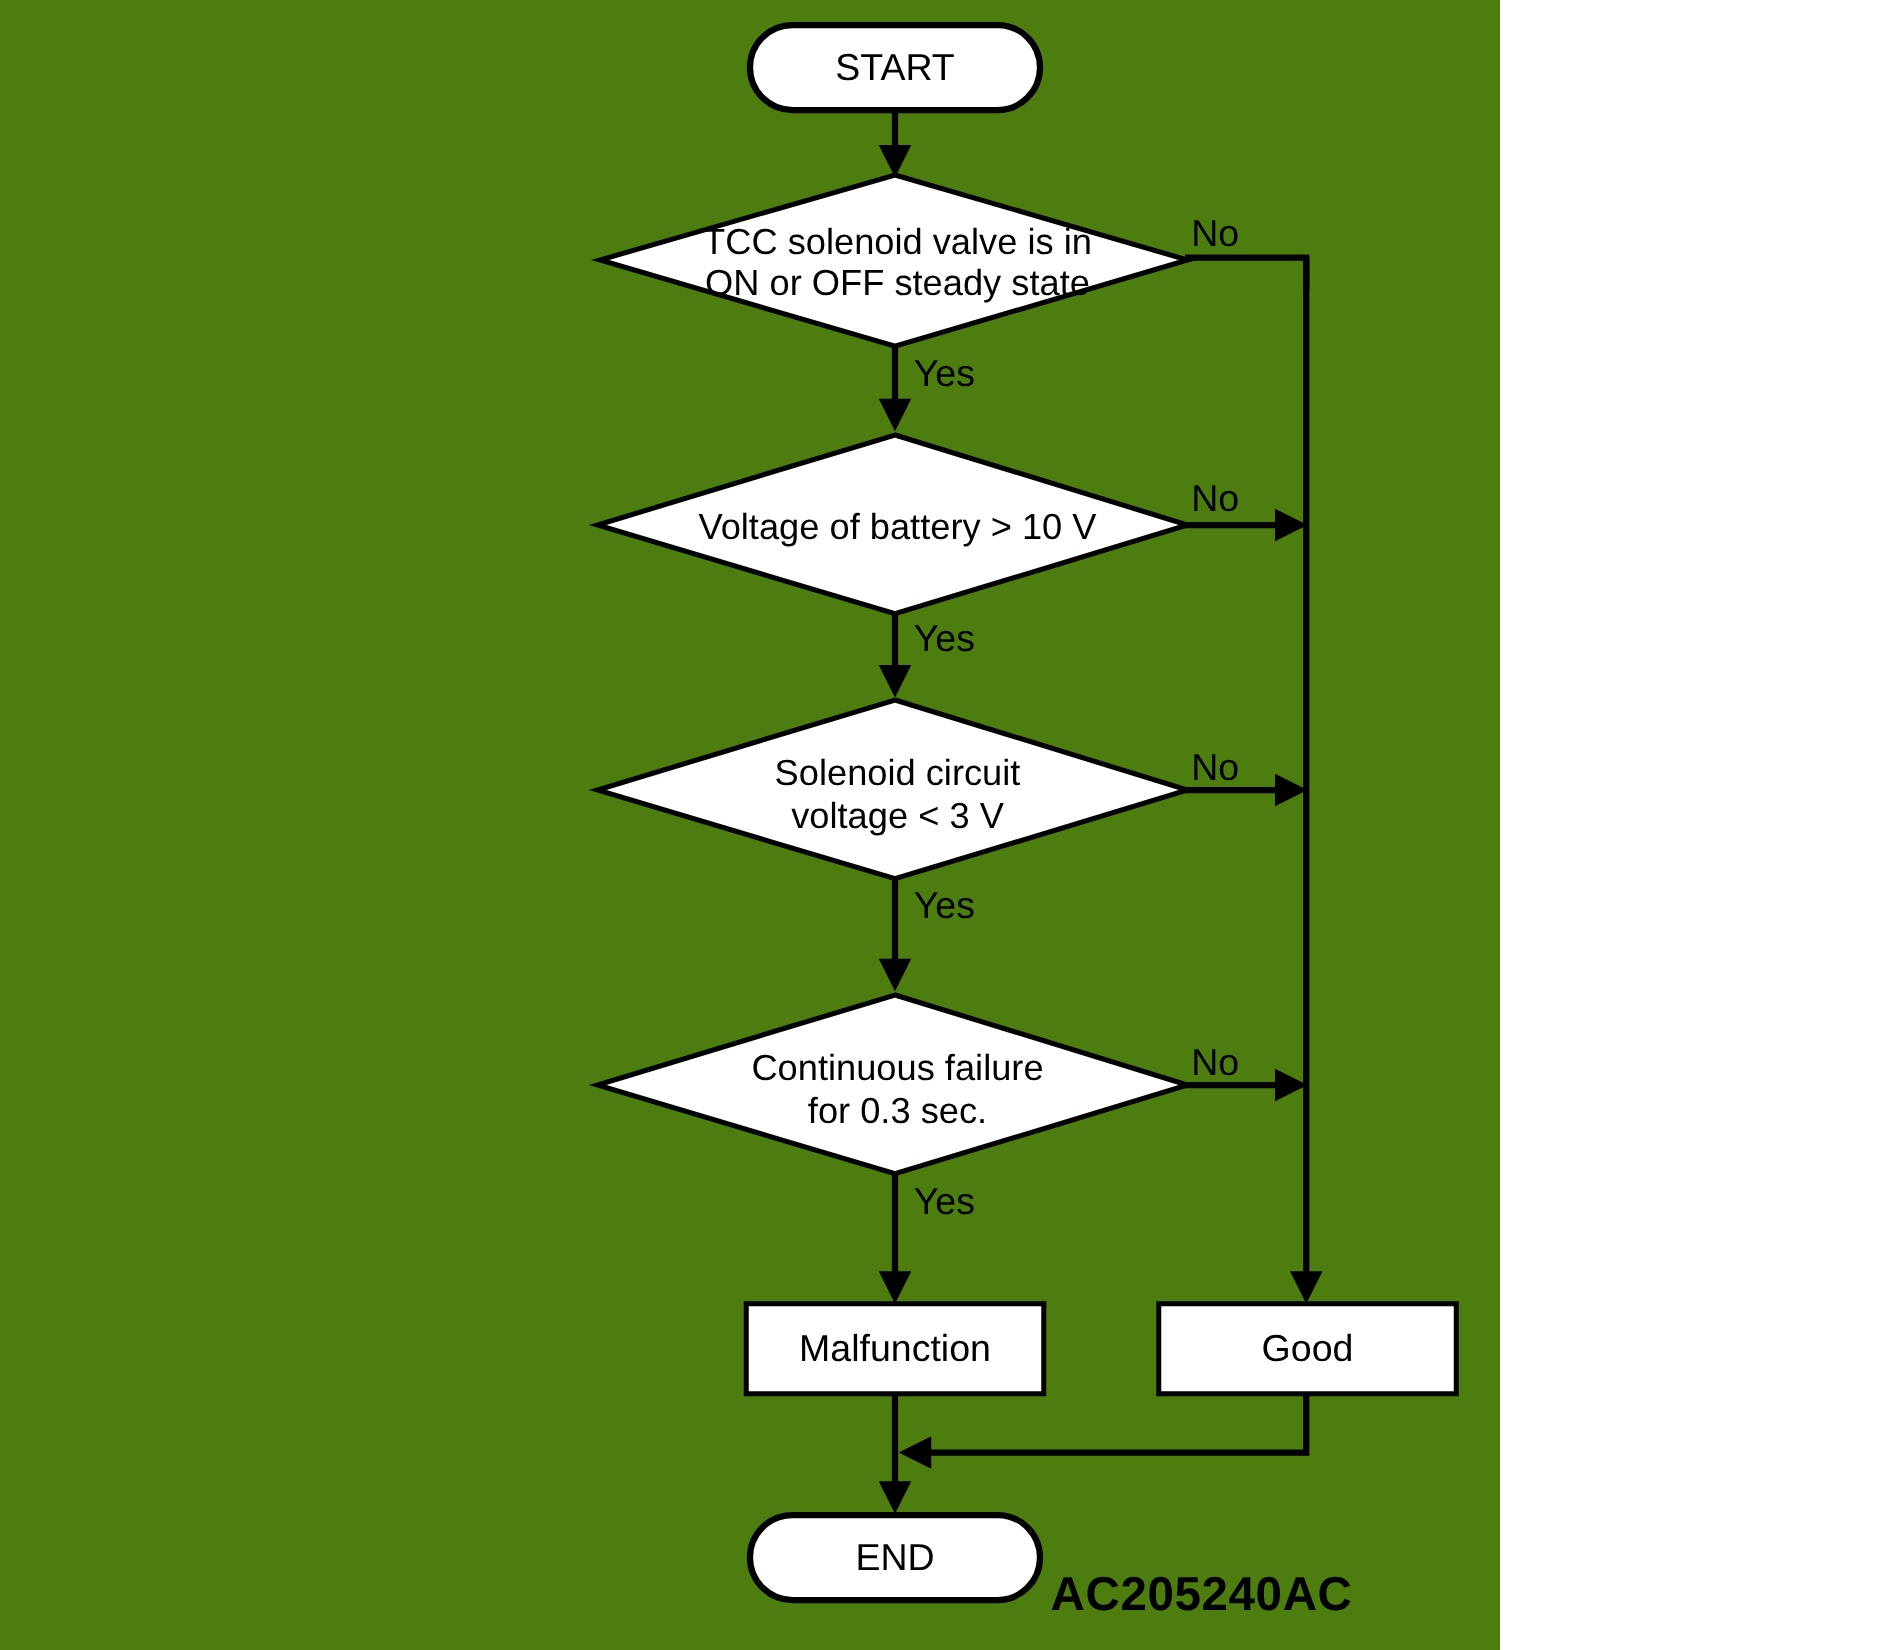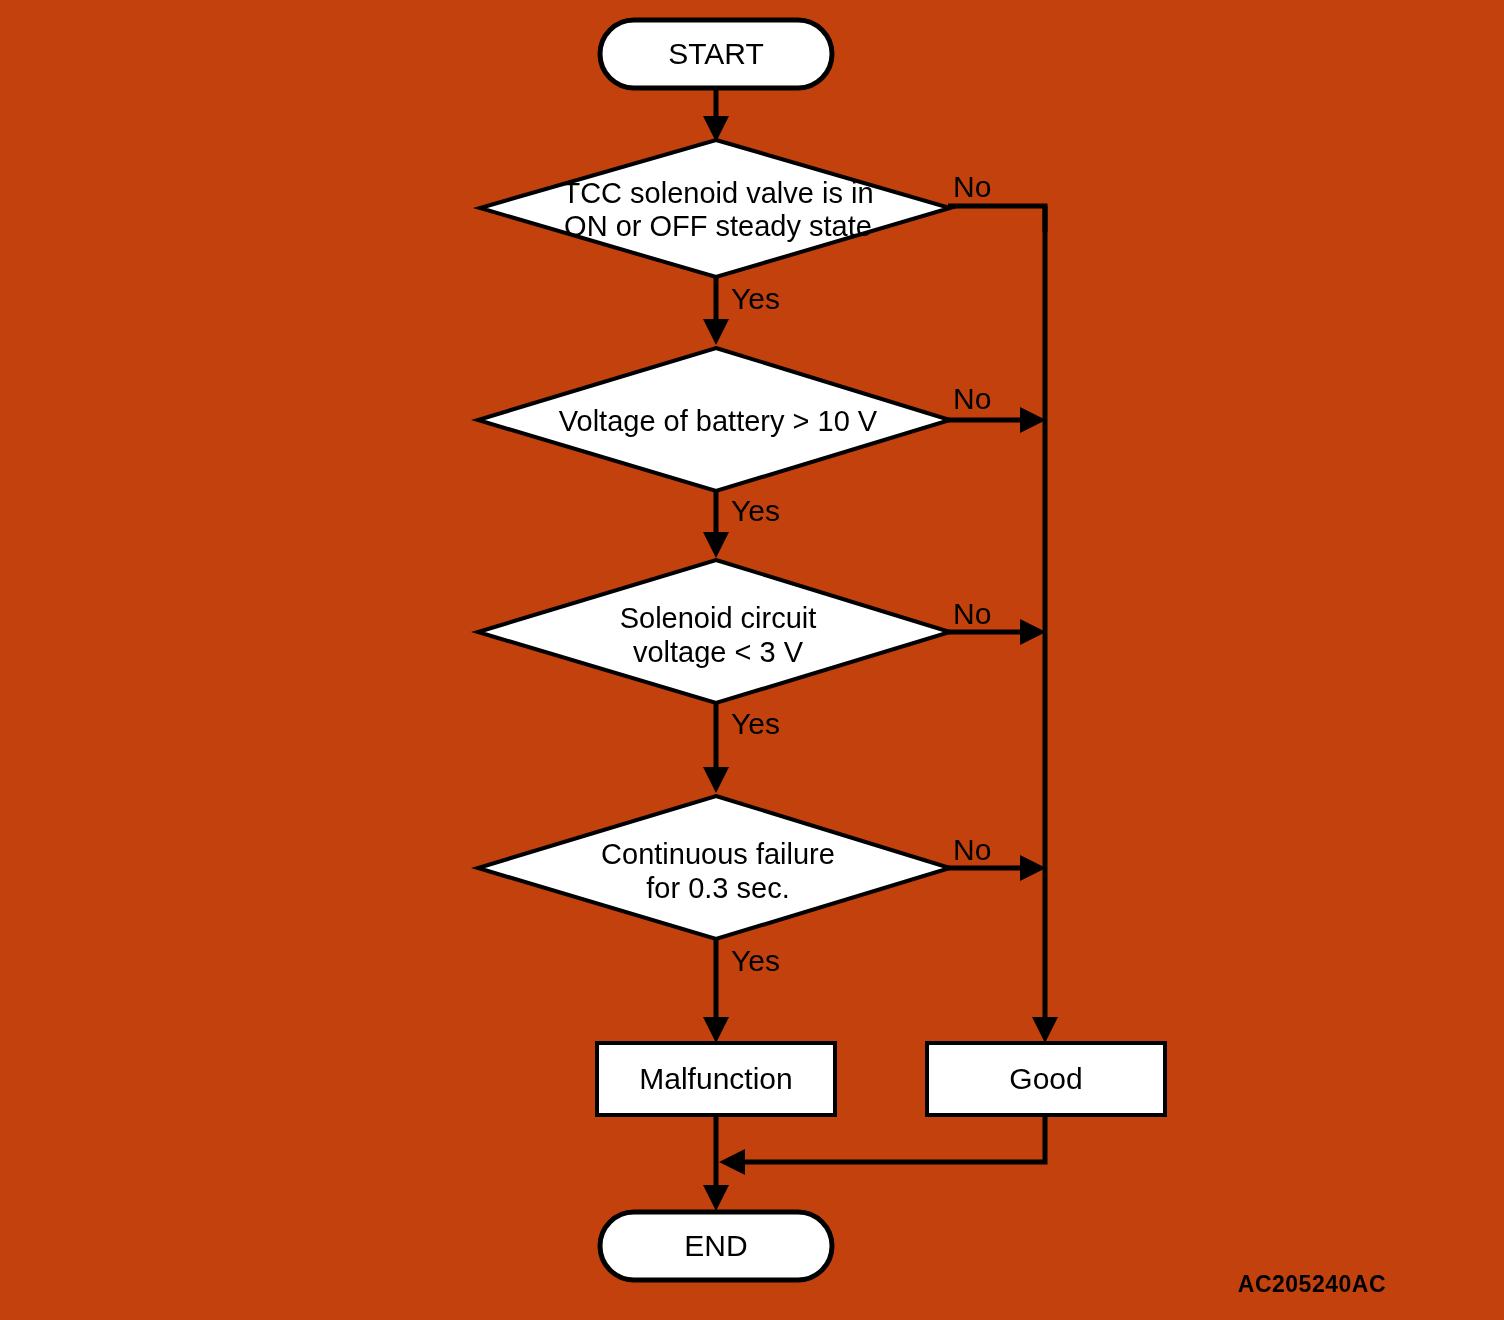--- a/index.html
+++ b/index.html
@@ -17,9 +17,9 @@
   }
   #flowchart-root {
     position: relative;
-    width: 1504px;
+    width: 1200px;
     height: 1320px;
-    background: #c2410c;
+    background: #4d7c0f;
   }
   svg.flow {
     position: absolute;

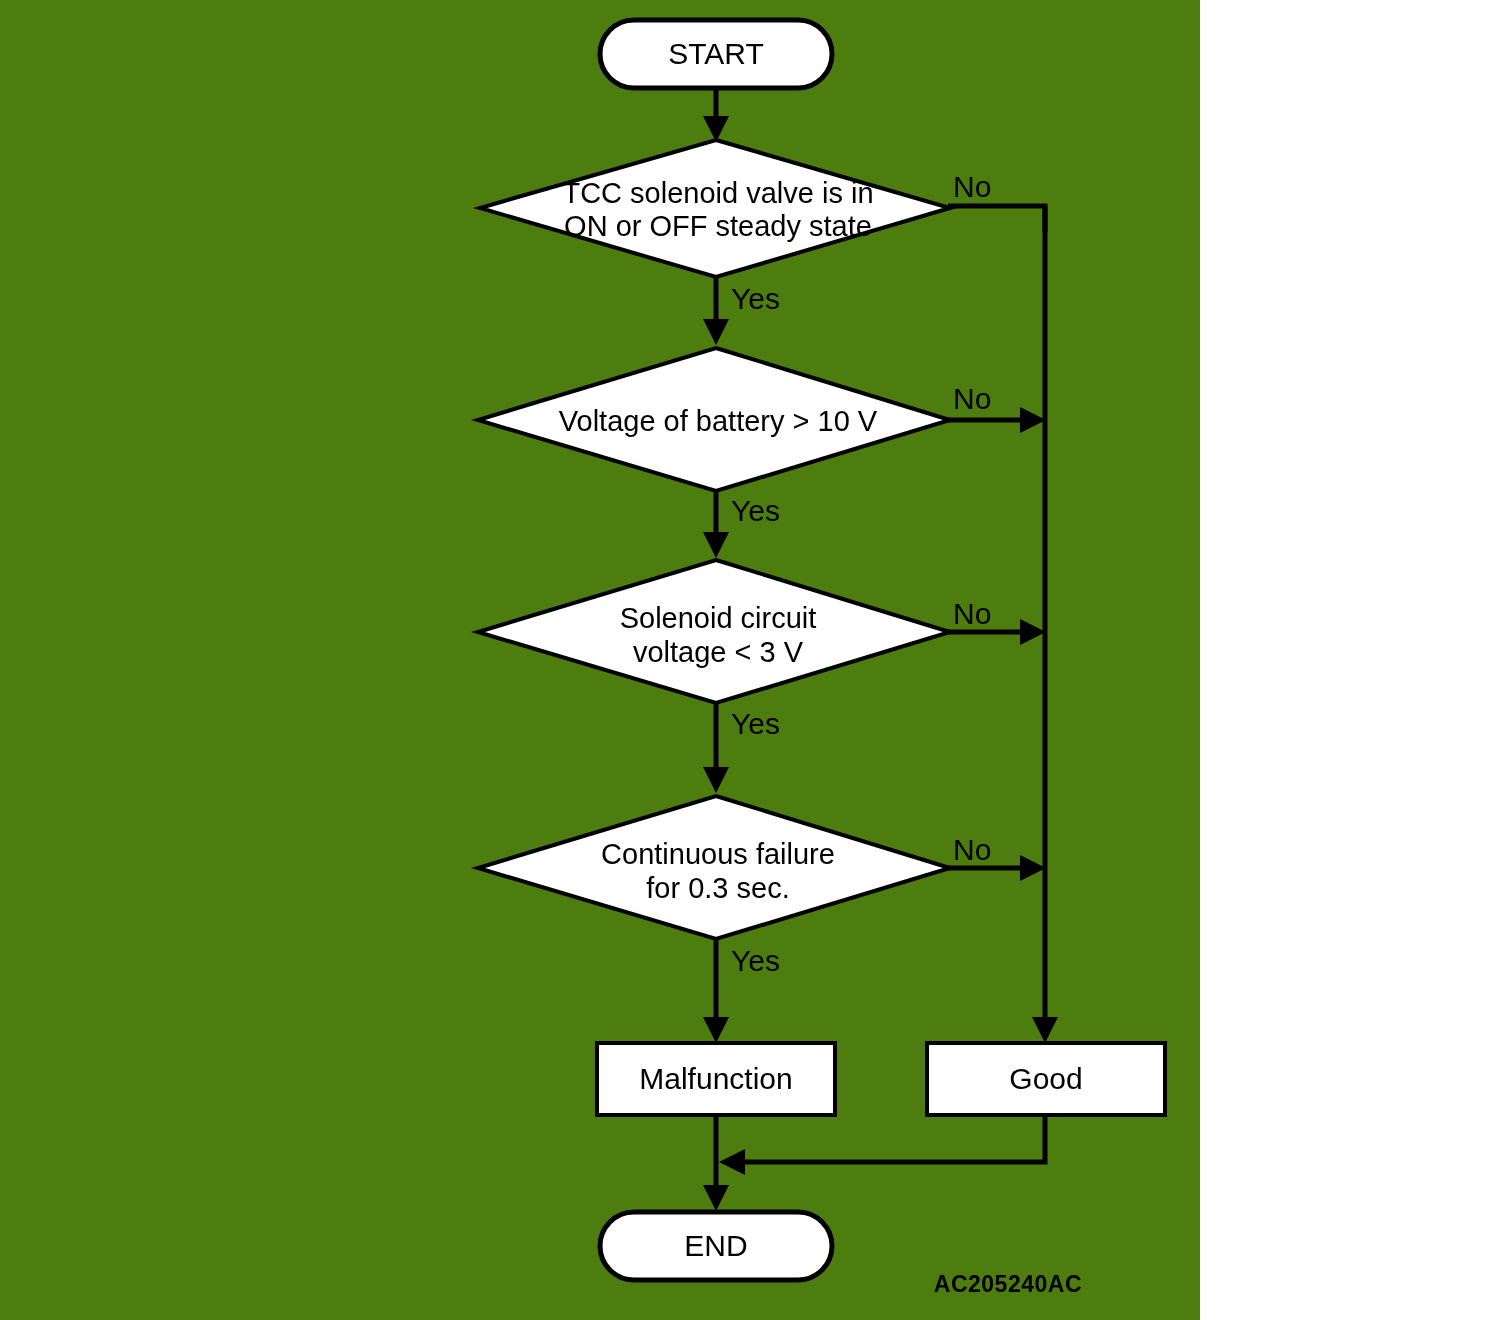--- a/index.html
+++ b/index.html
@@ -72,7 +72,7 @@
     right: 118px;
     bottom: 22px;
     font-family: "Liberation Sans", sans-serif;
-    font-size: 23px;
+    font-size: 38px;
     font-weight: bold;
     letter-spacing: 0.5px;
     color: #000000;

